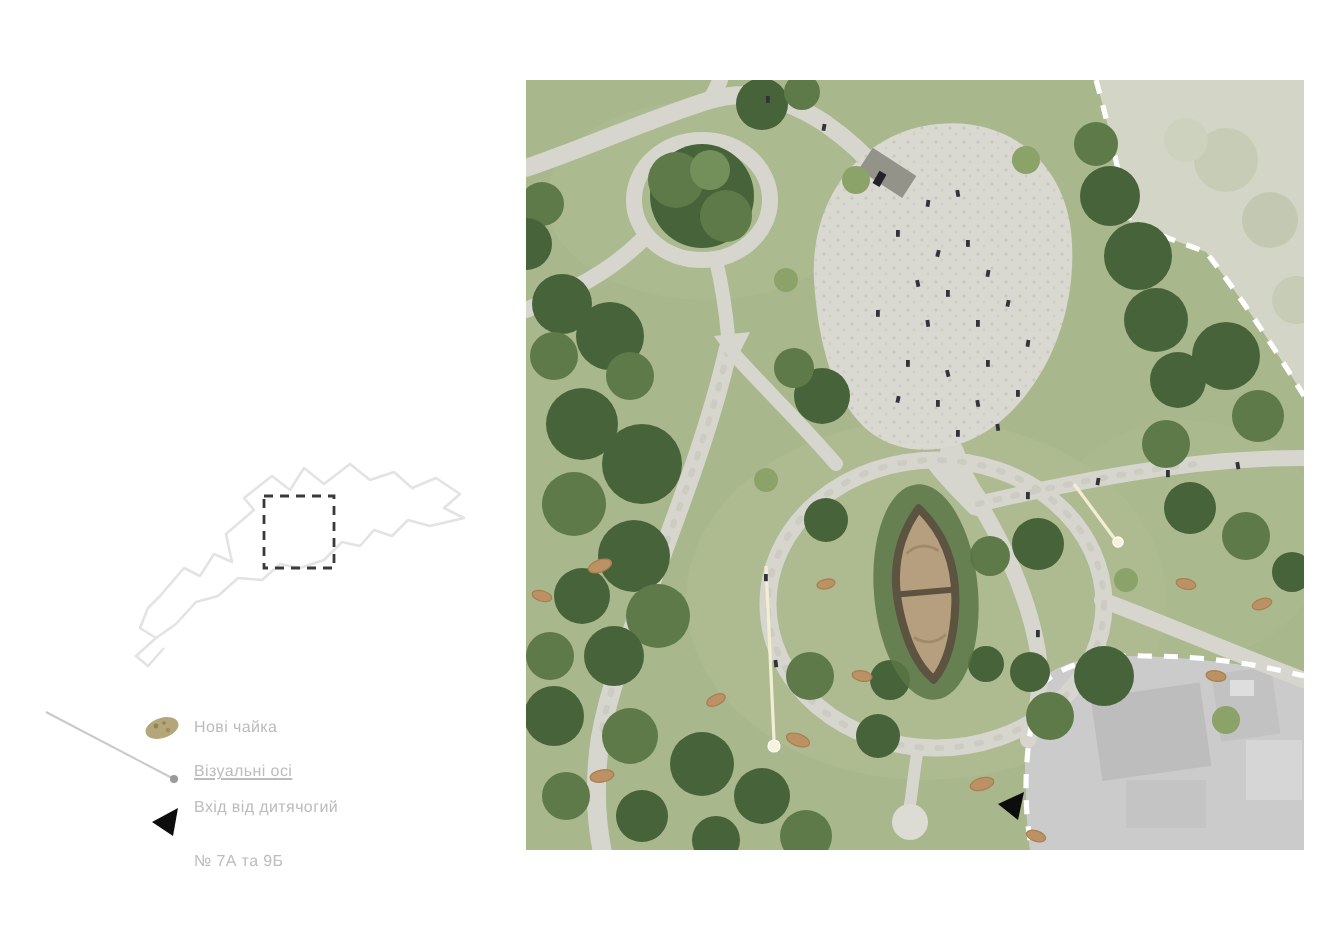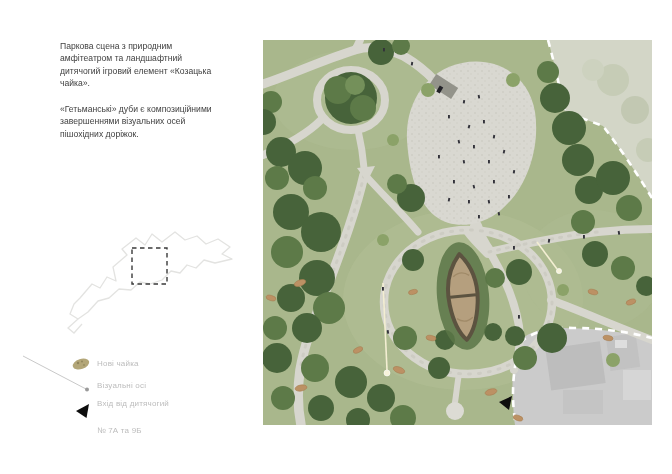--- a/index.html
+++ b/index.html
@@ -23,10 +23,6 @@
 
 <div class="page">
 
-  <div class="desc">
-    <p>Паркова сцена з природним амфітеатром та ландшафтний дитячогий ігровий елемент «Козацька чайка».</p>
-    <p>«Гетьманські» дуби є композиційними завершеннями візуальних осей пішохідних доріжок.</p>
-  </div>
 
   <svg class="locator" width="185" height="118" viewBox="0 0 185 118">
     <g>

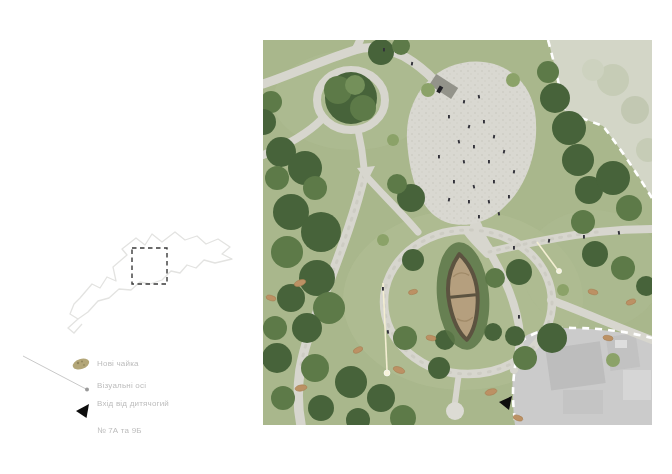--- a/index.html
+++ b/index.html
@@ -13,7 +13,7 @@
   .legend-art{position:absolute;left:15px;top:348px;}
   .legend-label{position:absolute;font-size:8px;color:#bcbcbc;letter-spacing:.2px;}
   .lab1{left:97px;top:359px;}
-  .lab2{left:97px;top:381px;}
+  .lab2{left:97px;top:381px;text-decoration:underline;}
   .lab3a{left:97px;top:399px;}
   .lab3b{left:97px;top:426px;}
   .plan{position:absolute;left:263px;top:40px;}

